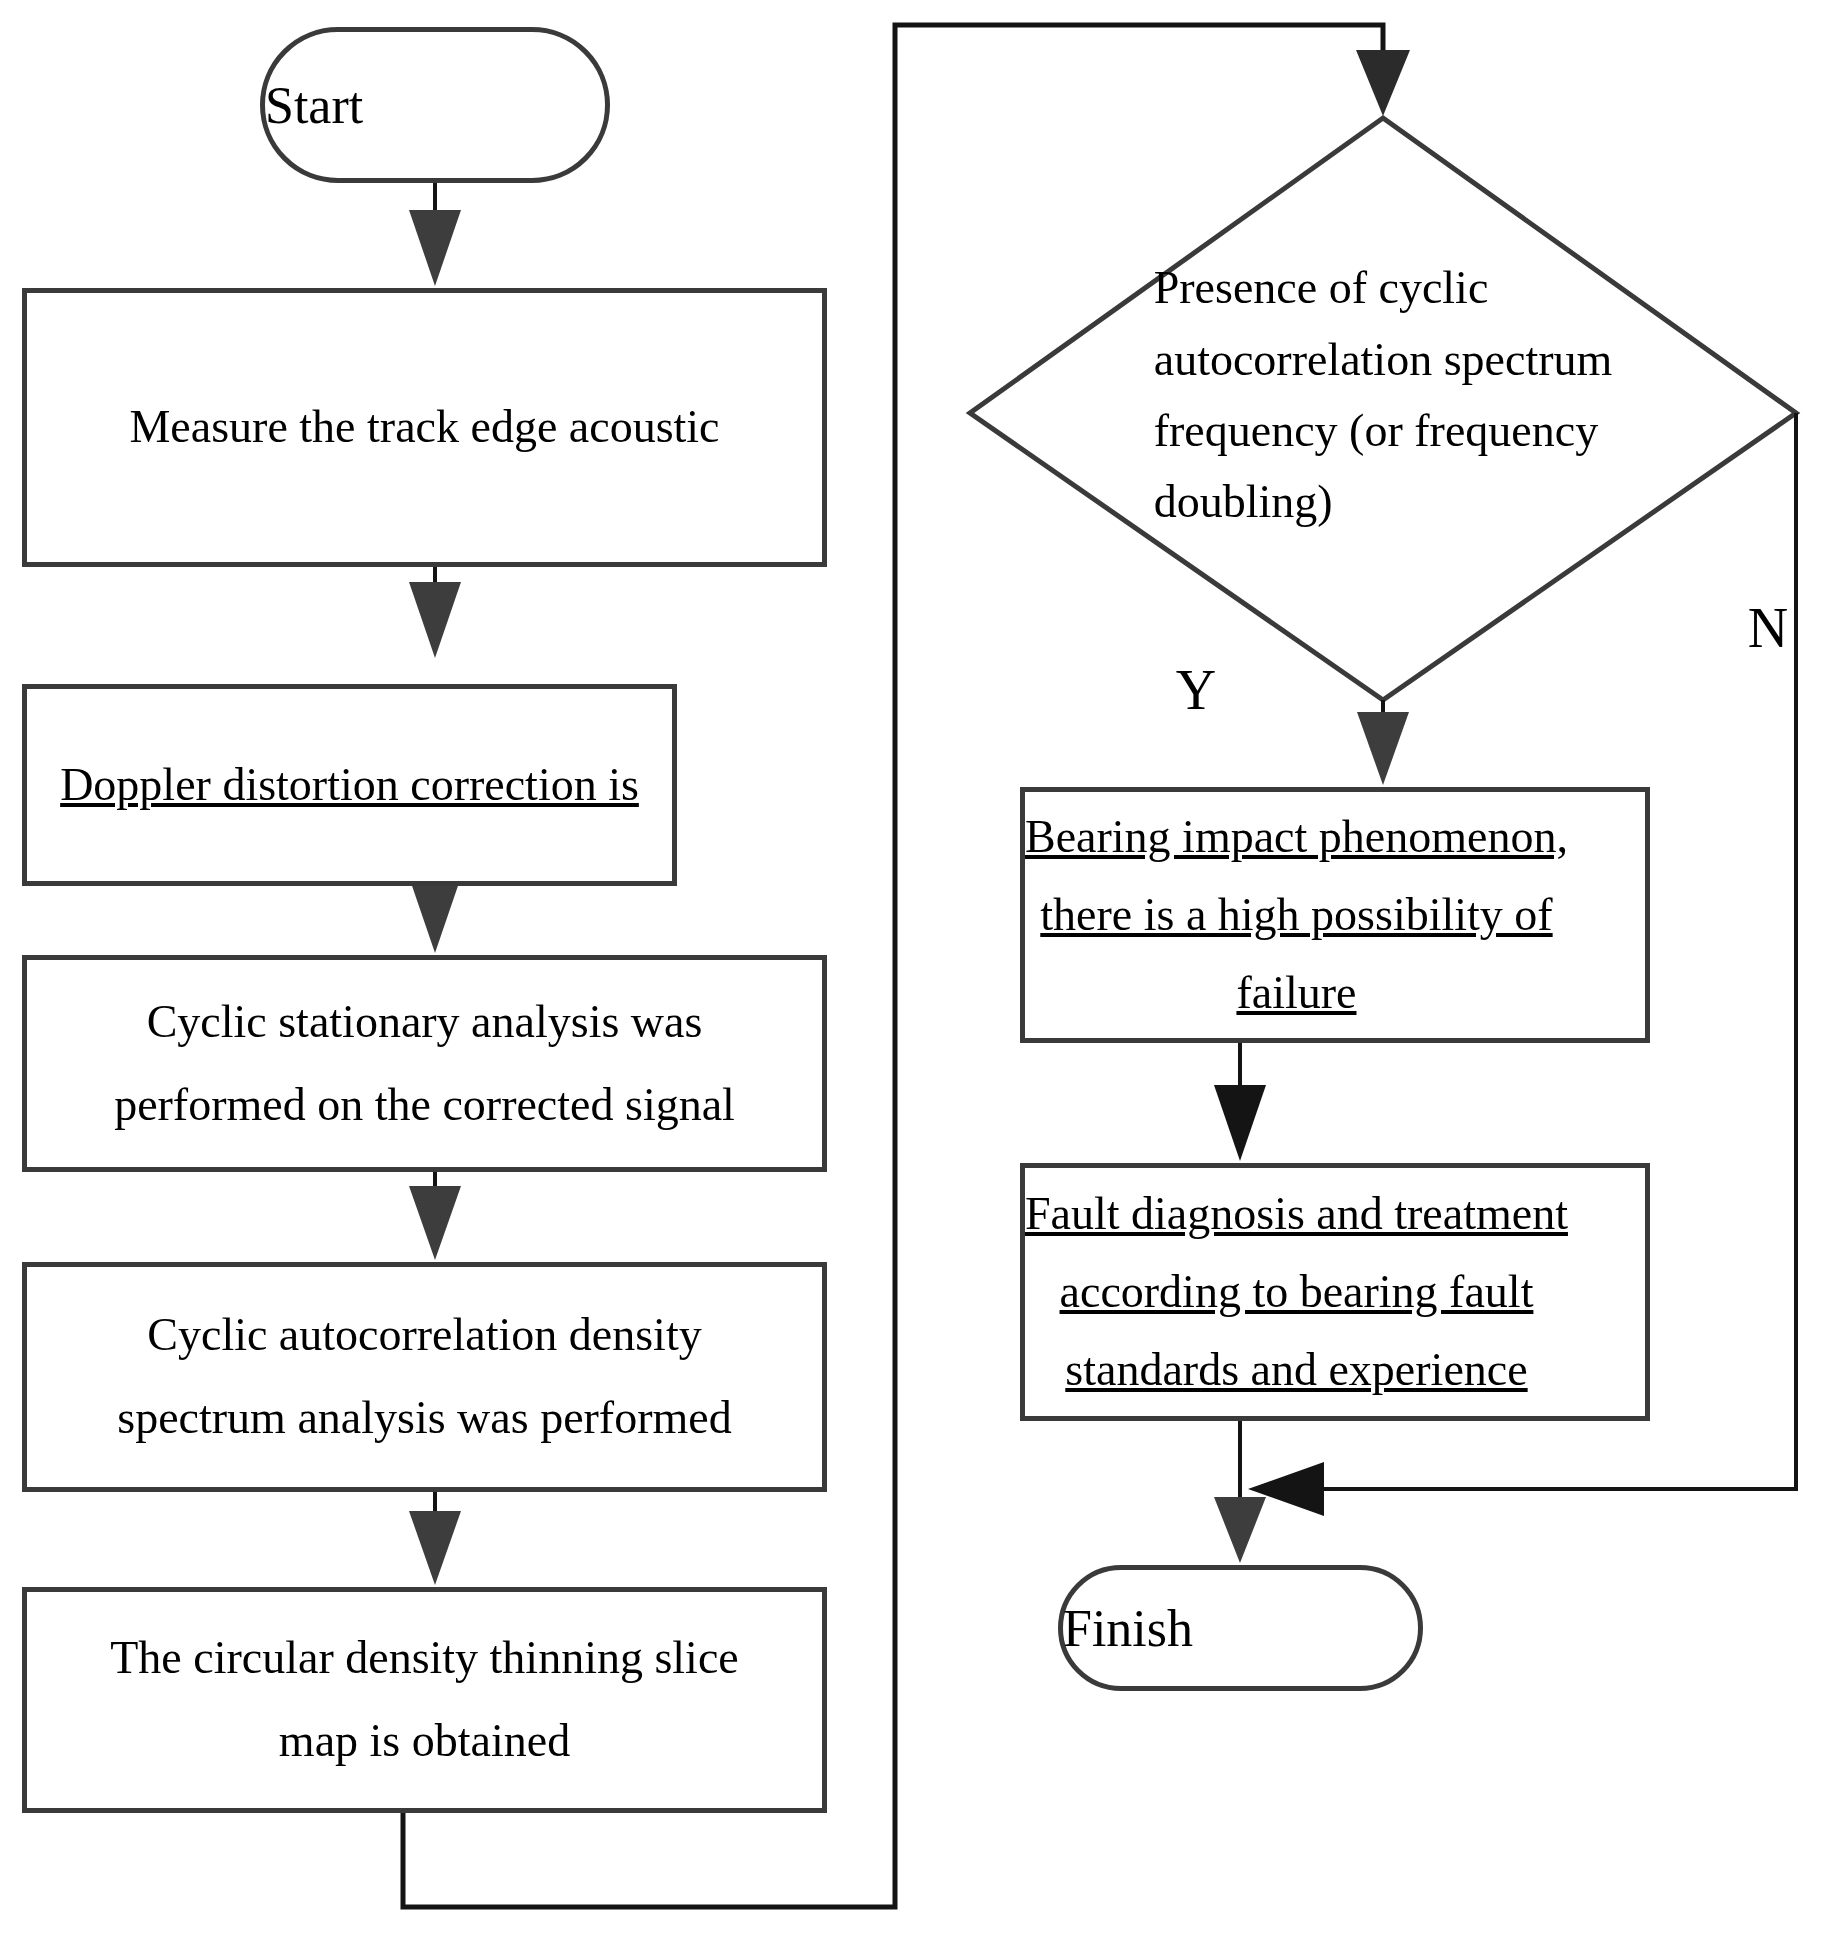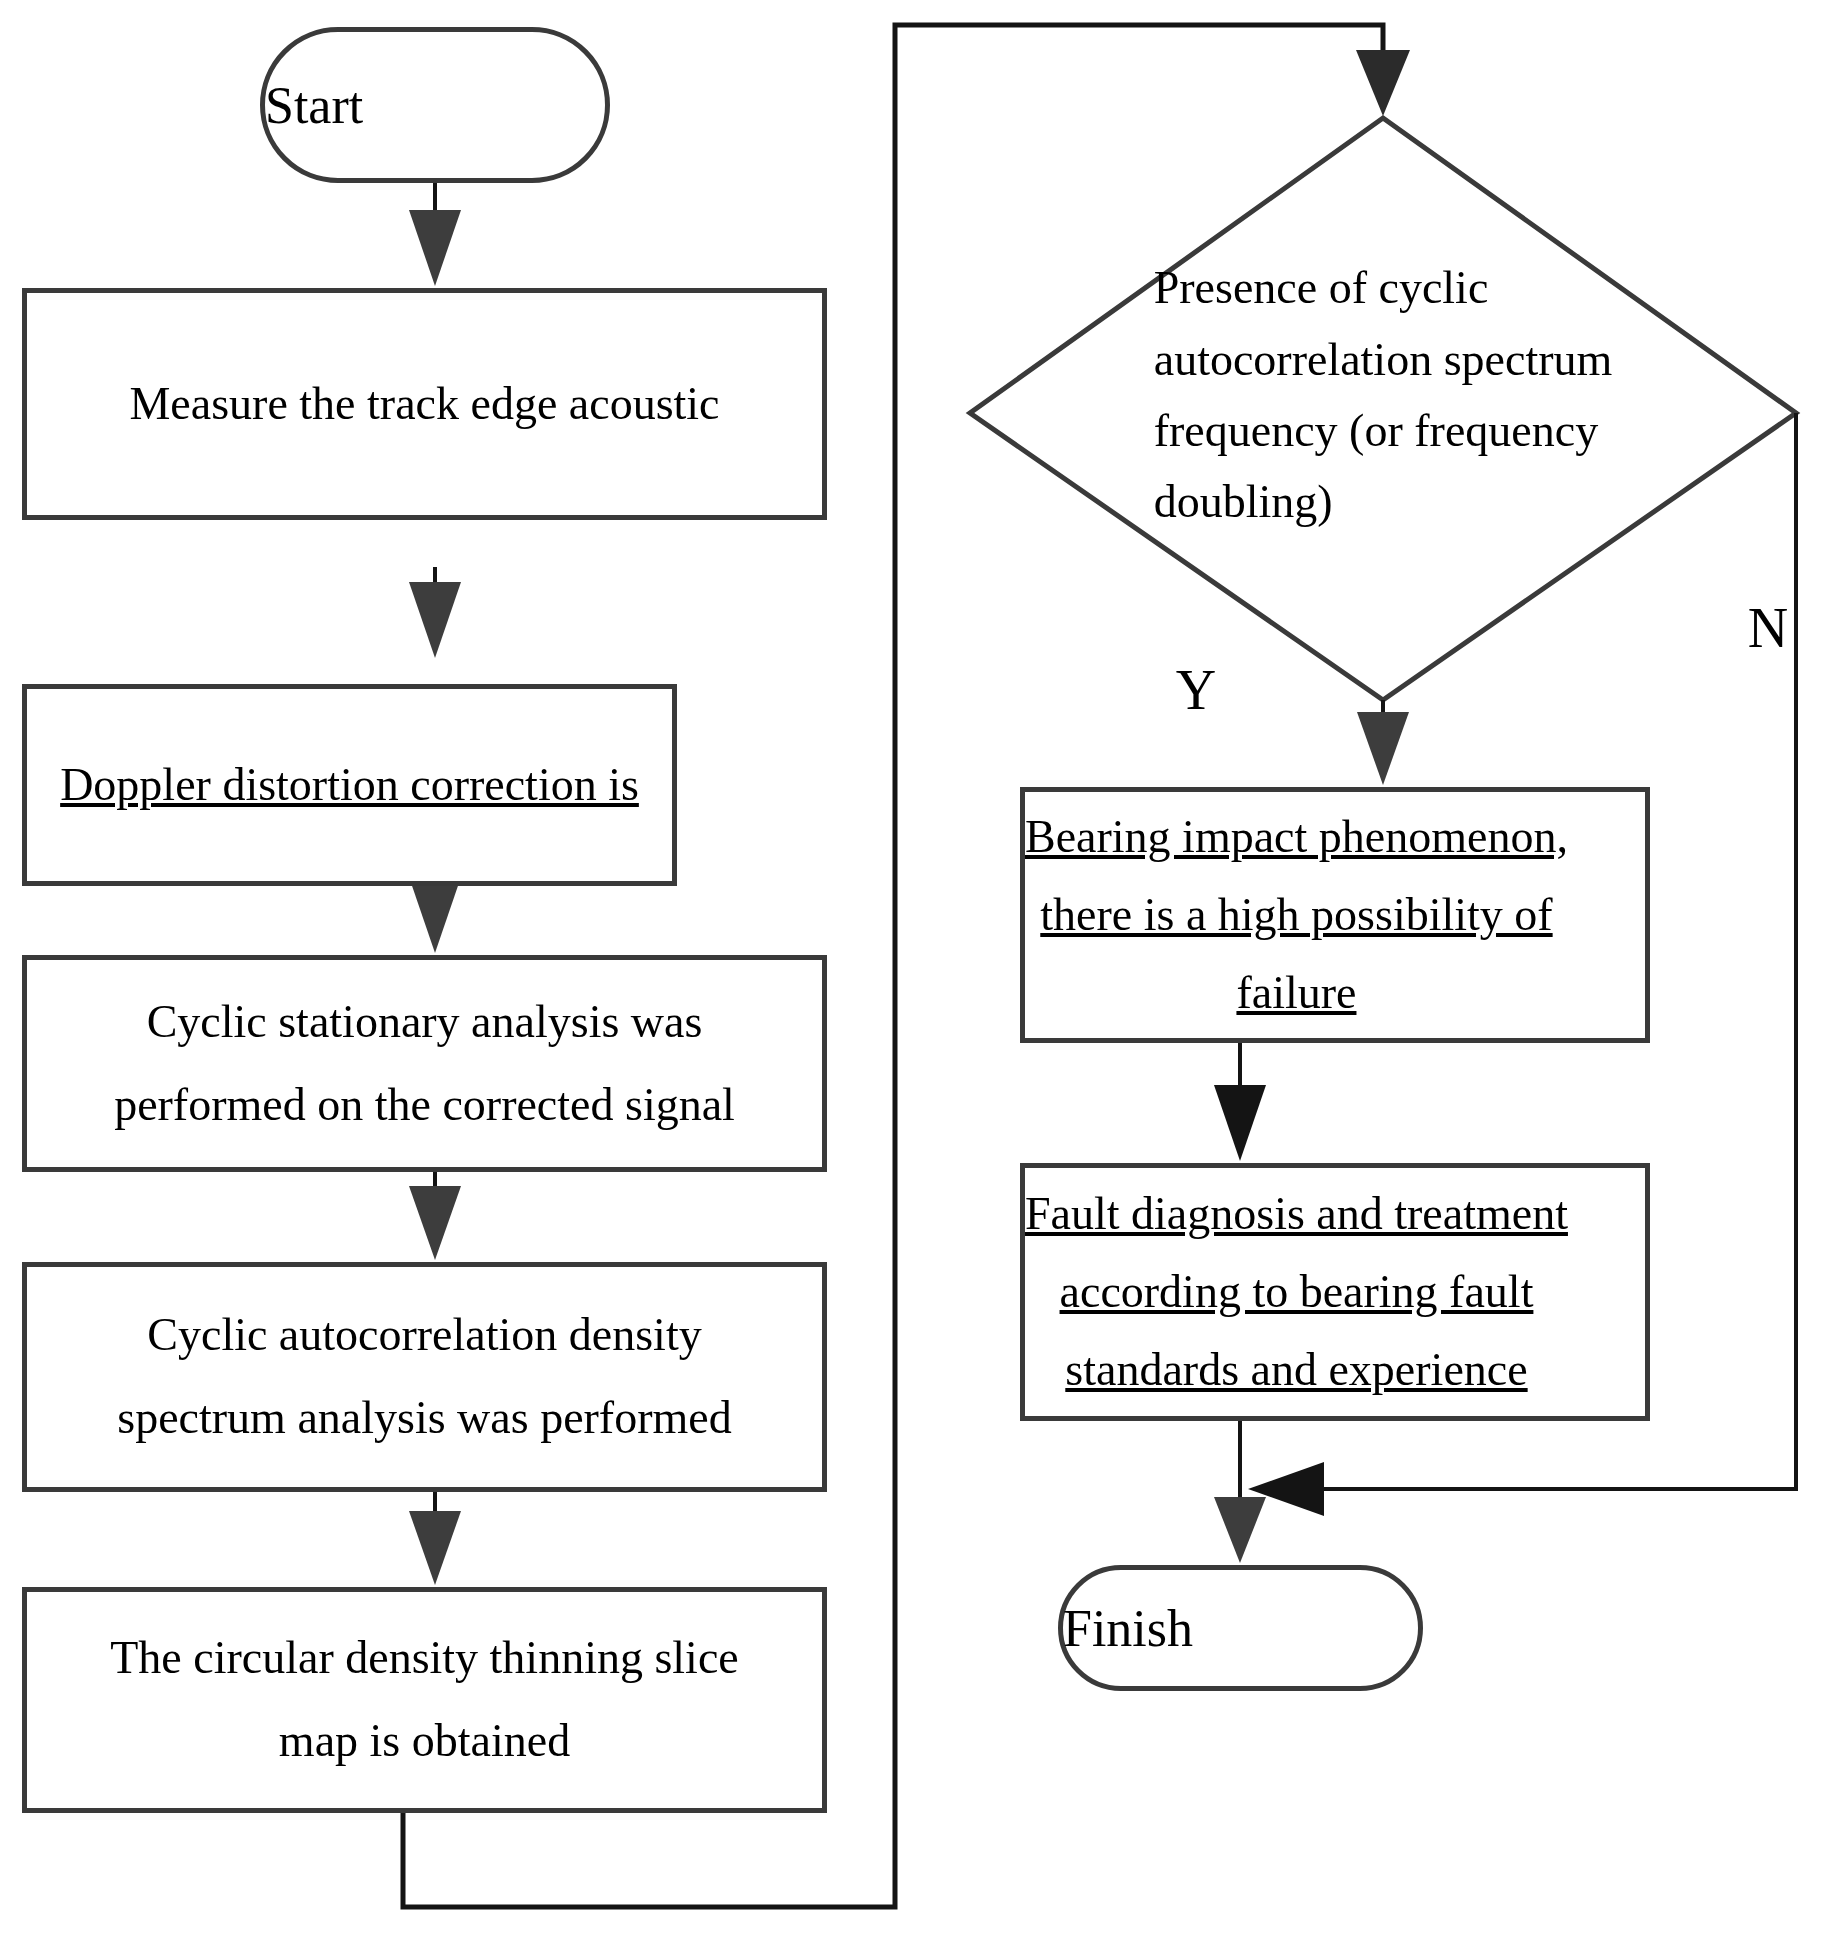--- a/index.html
+++ b/index.html
@@ -83,7 +83,7 @@
     <span>Start</span>
   </div>
 
-  <div class="node rect" style="left:22px;top:288px;width:805px;height:232px;">
+  <div class="node rect" style="left:22px;top:288px;width:805px;height:279px;">
     <div class="lines">
       <div>Measure the track edge acoustic</div>
     </div>

